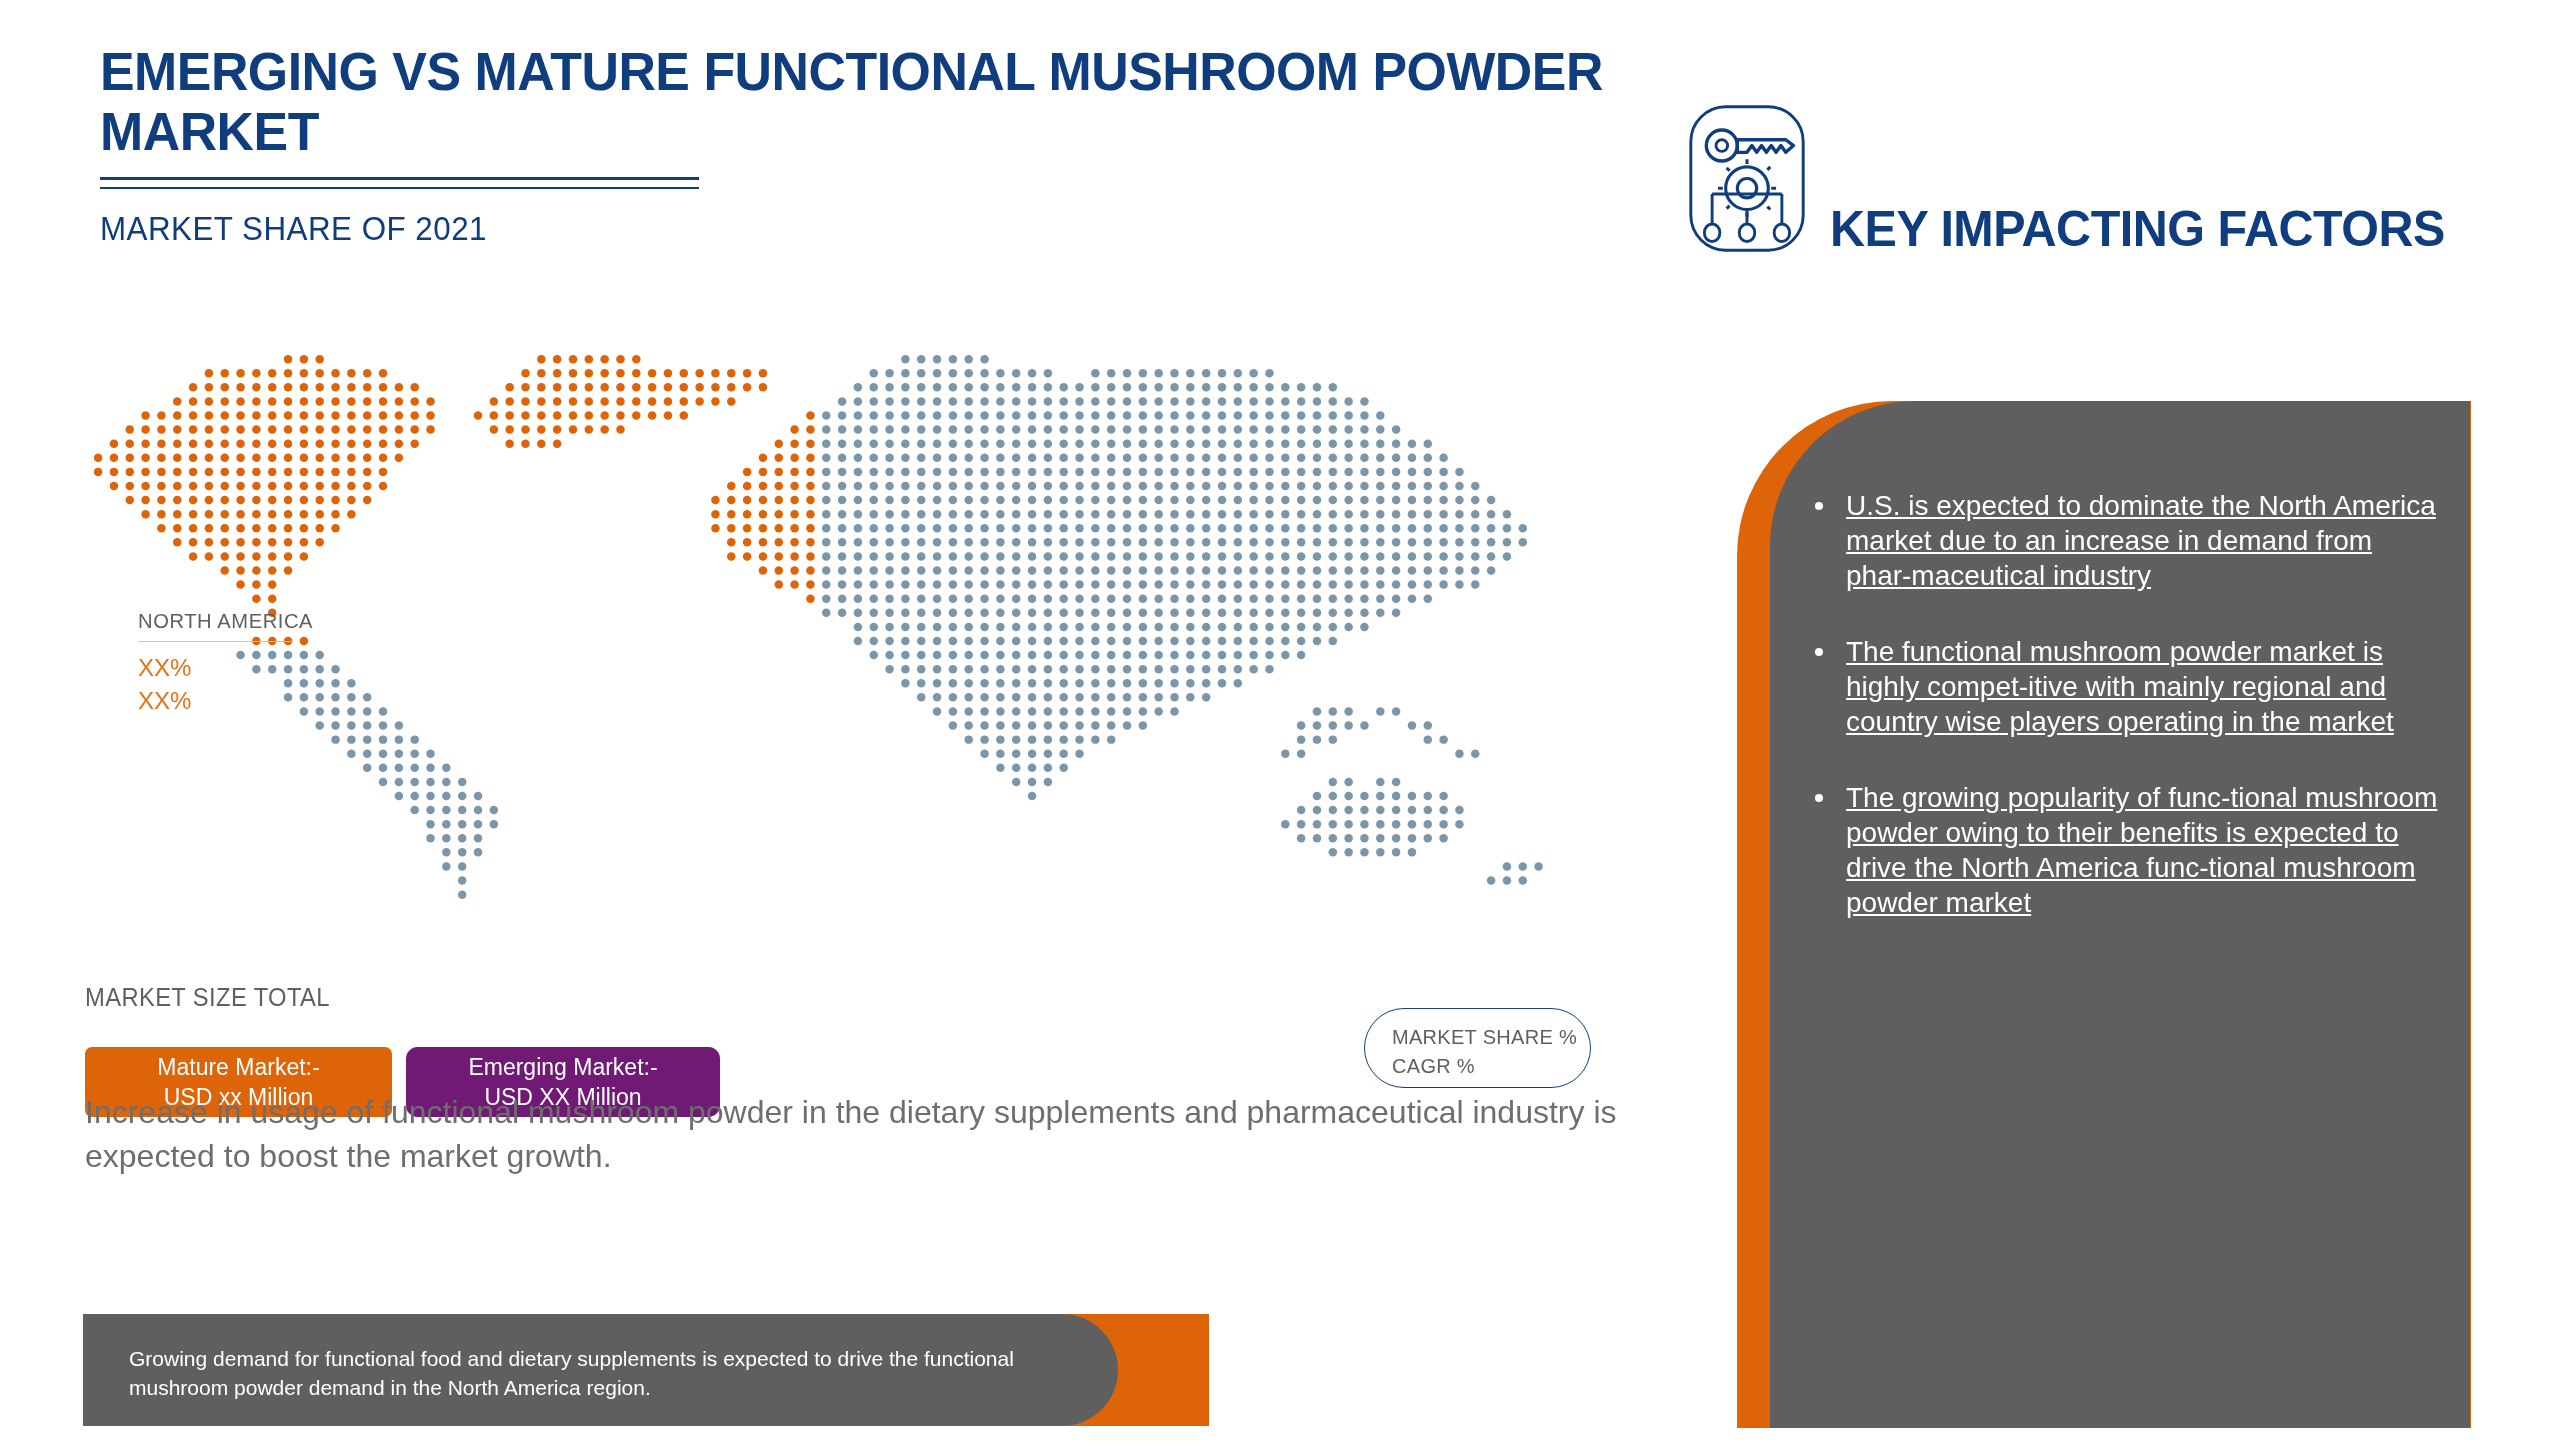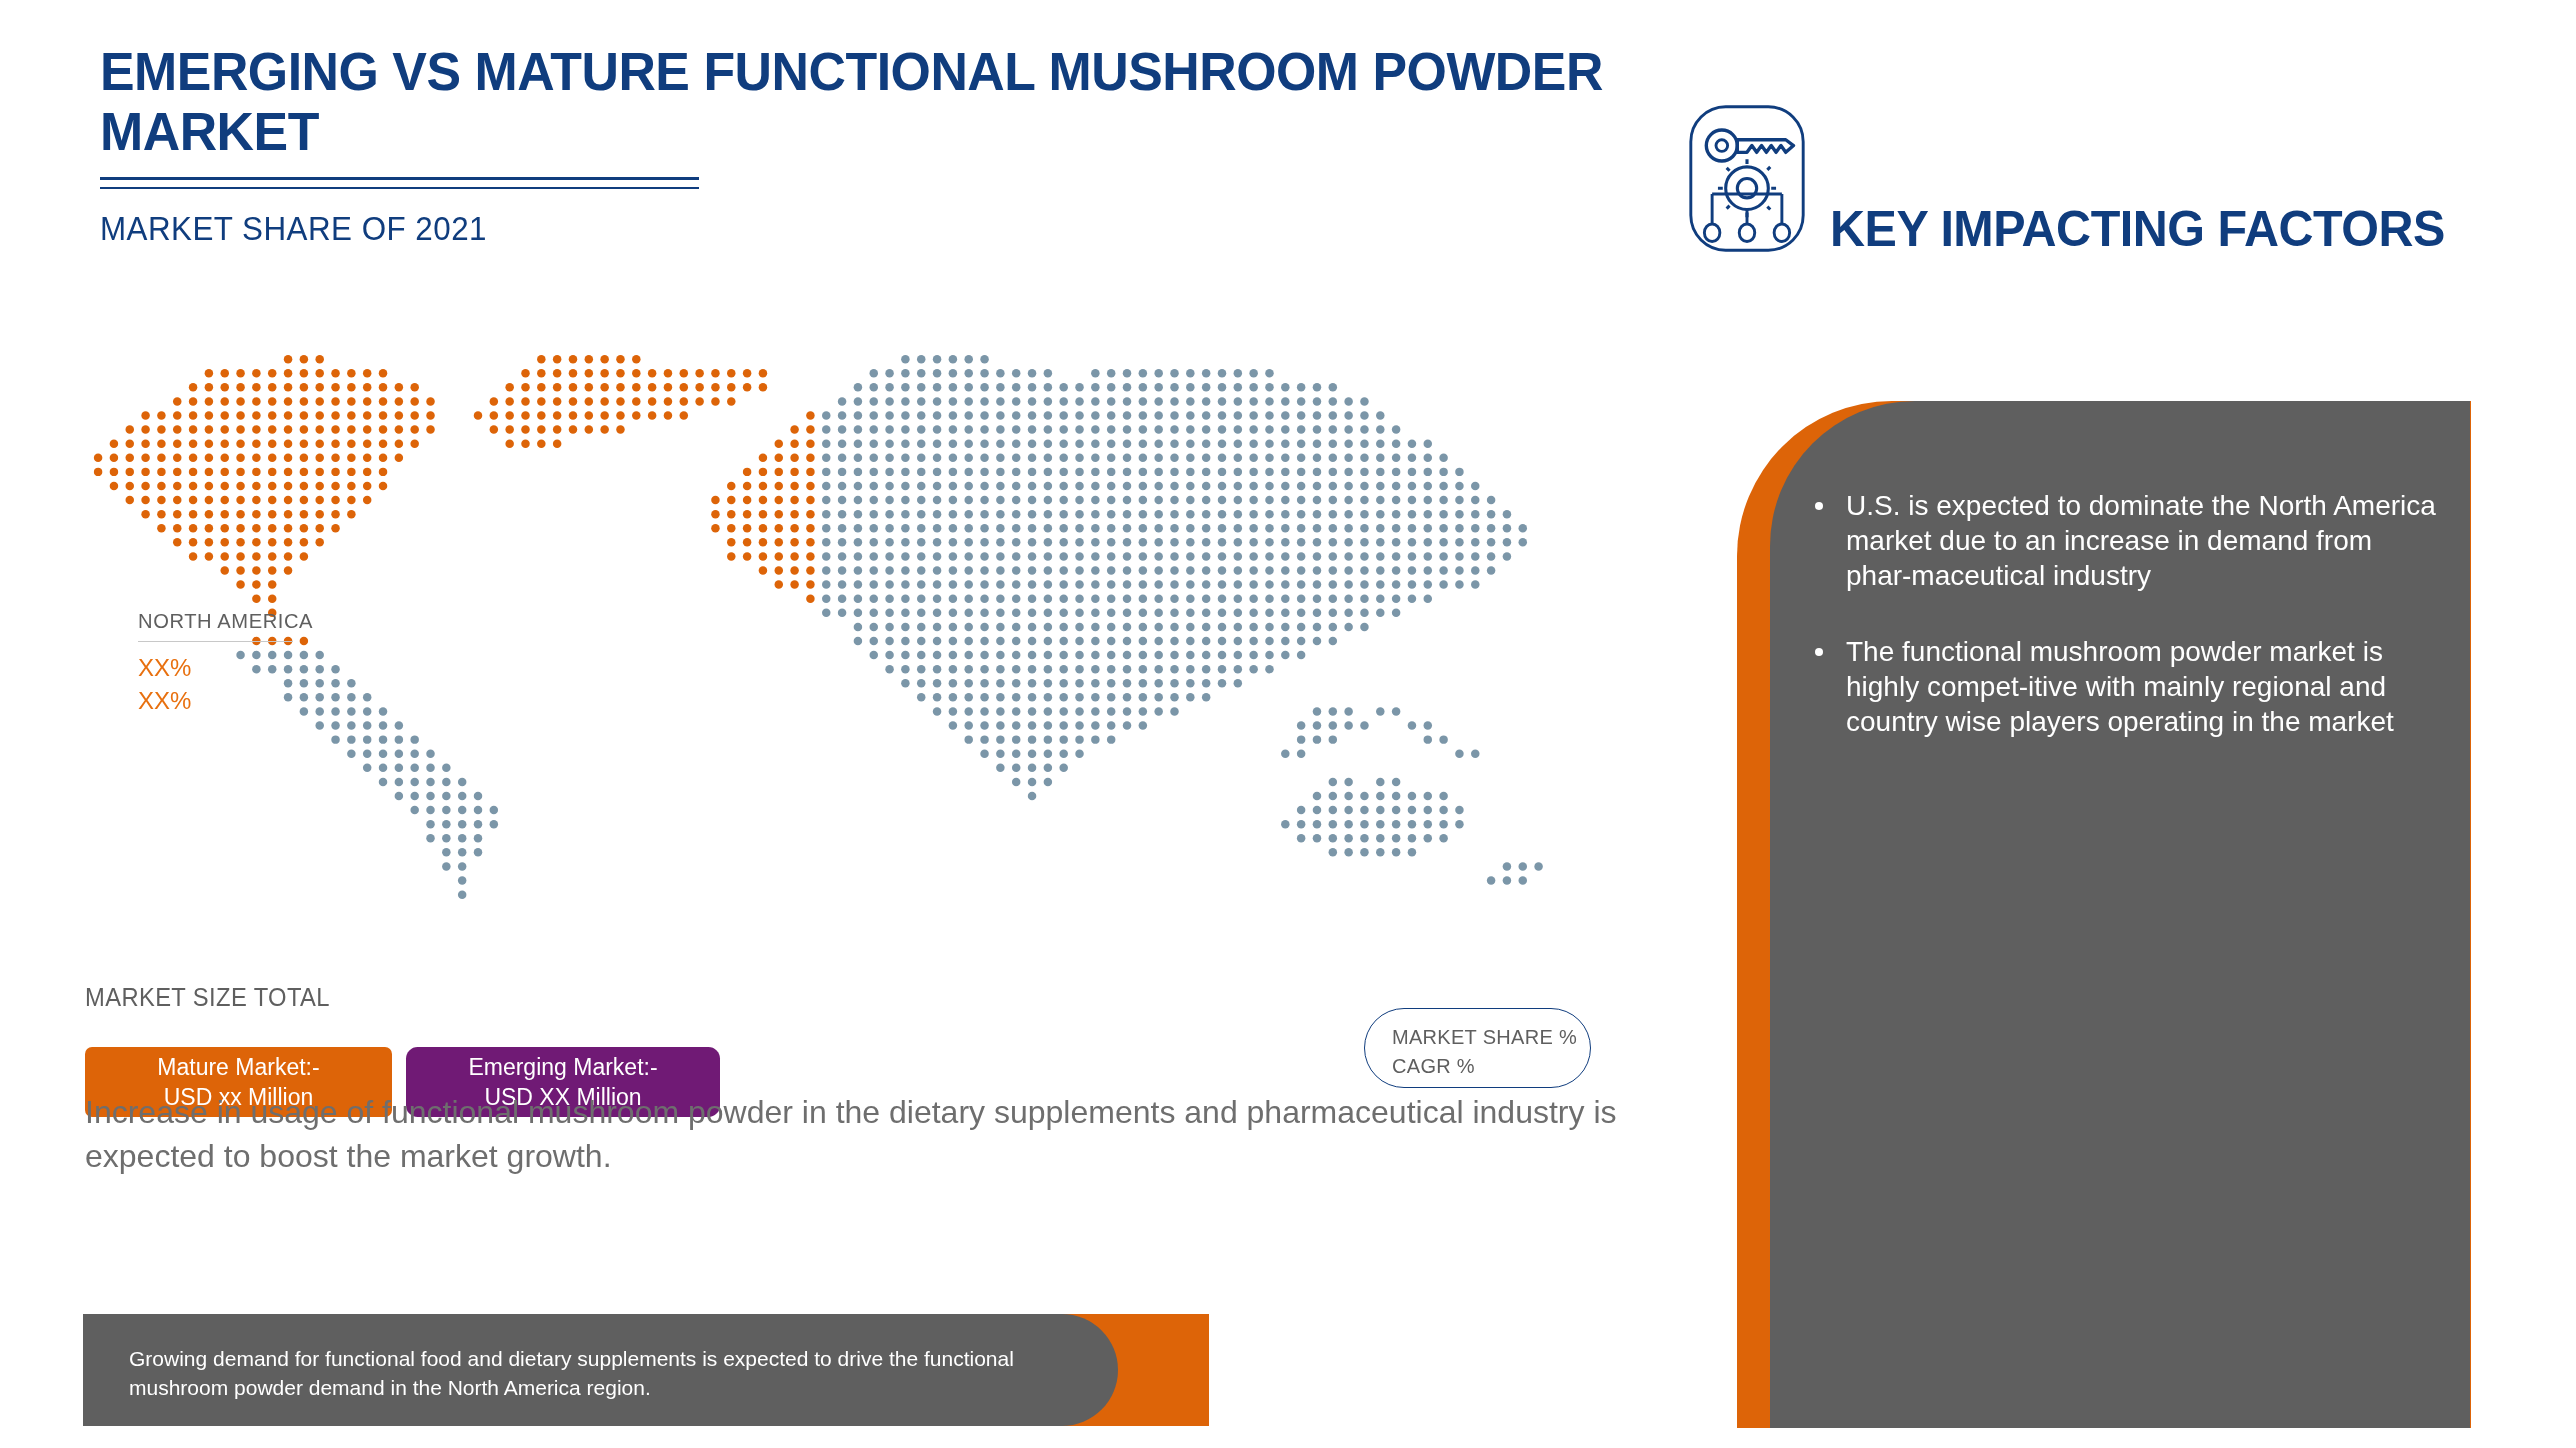--- a/index.html
+++ b/index.html
@@ -74,6 +74,7 @@
     font-size:28px;
     line-height:35px;
     margin-bottom:41px;
+    text-decoration:underline;
   }
   .kif-bullet:before{
     content:"";

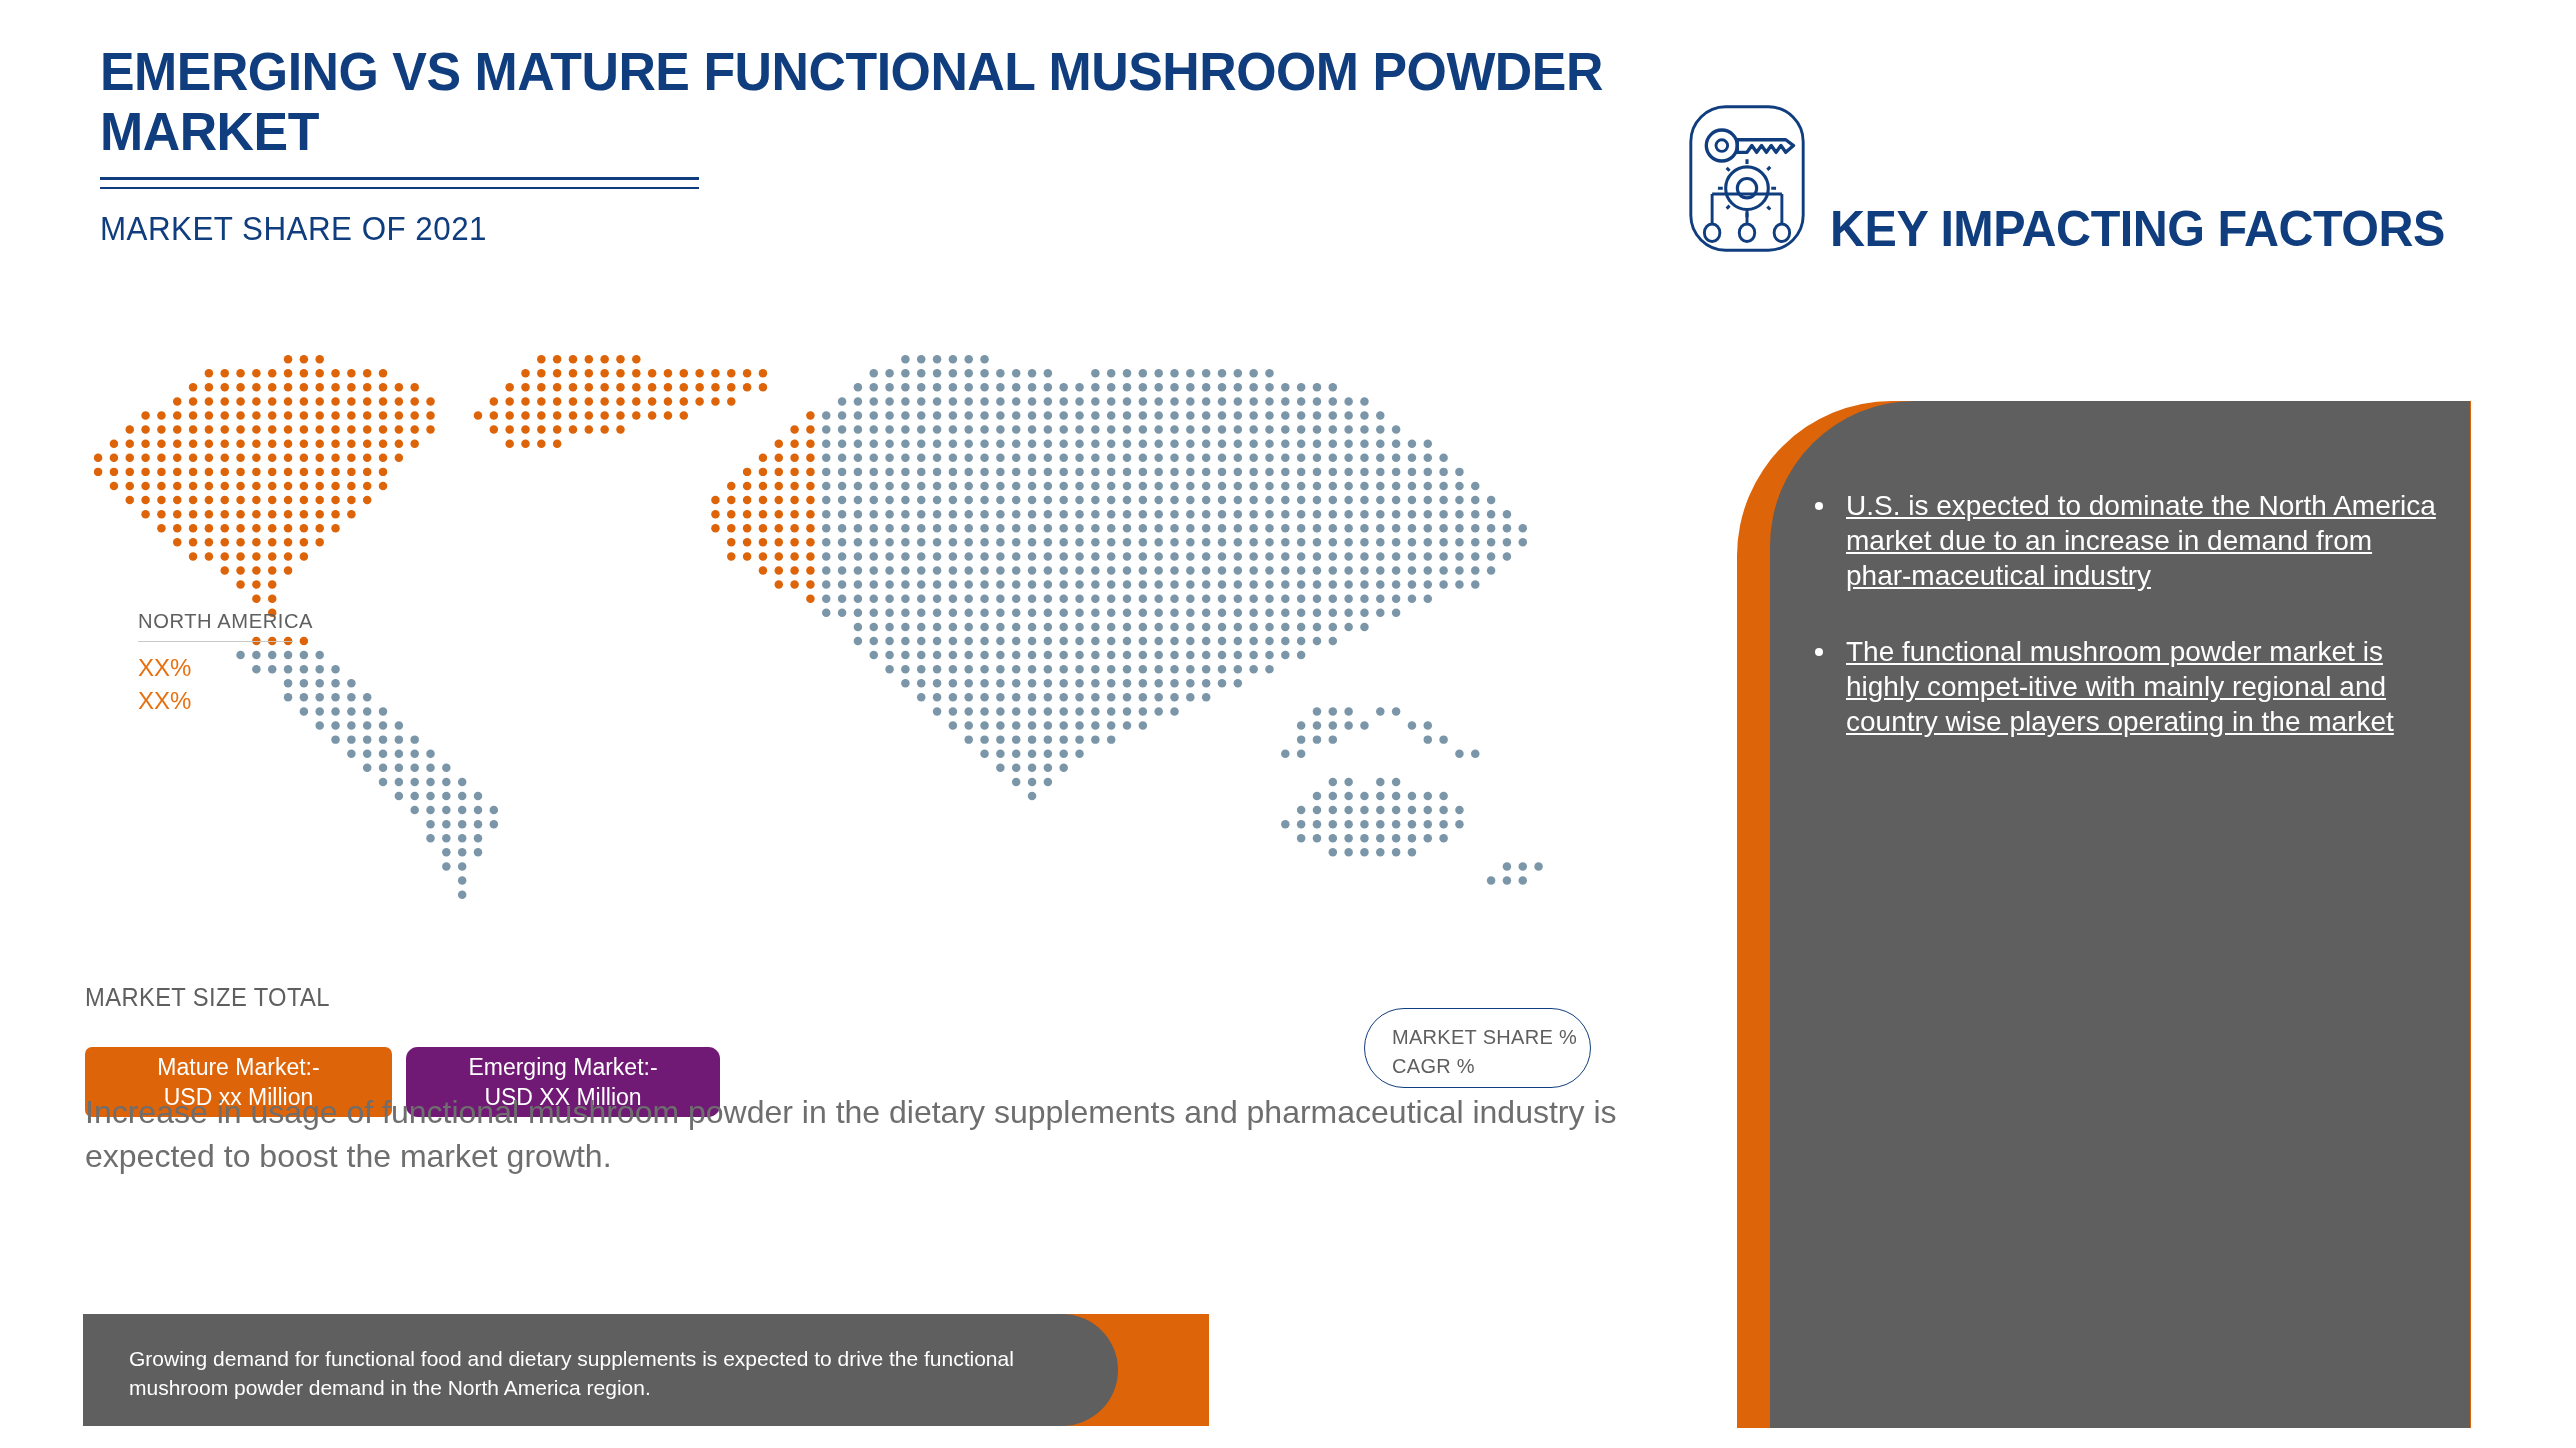--- a/index.html
+++ b/index.html
@@ -189,6 +189,7 @@
   <div class="kif-list">
     <div class="kif-bullet">U.S. is expected to dominate the North America market due to an increase in demand from phar-maceutical industry</div>
     <div class="kif-bullet">The functional mushroom powder market is highly compet-itive with mainly regional and country wise players operating in the market</div>
+    <div class="kif-bullet">The growing popularity of func-tional mushroom powder owing to their benefits is expected to drive the North America func-tional mushroom powder market</div>
   </div>
 
   <div class="map-wrap">

